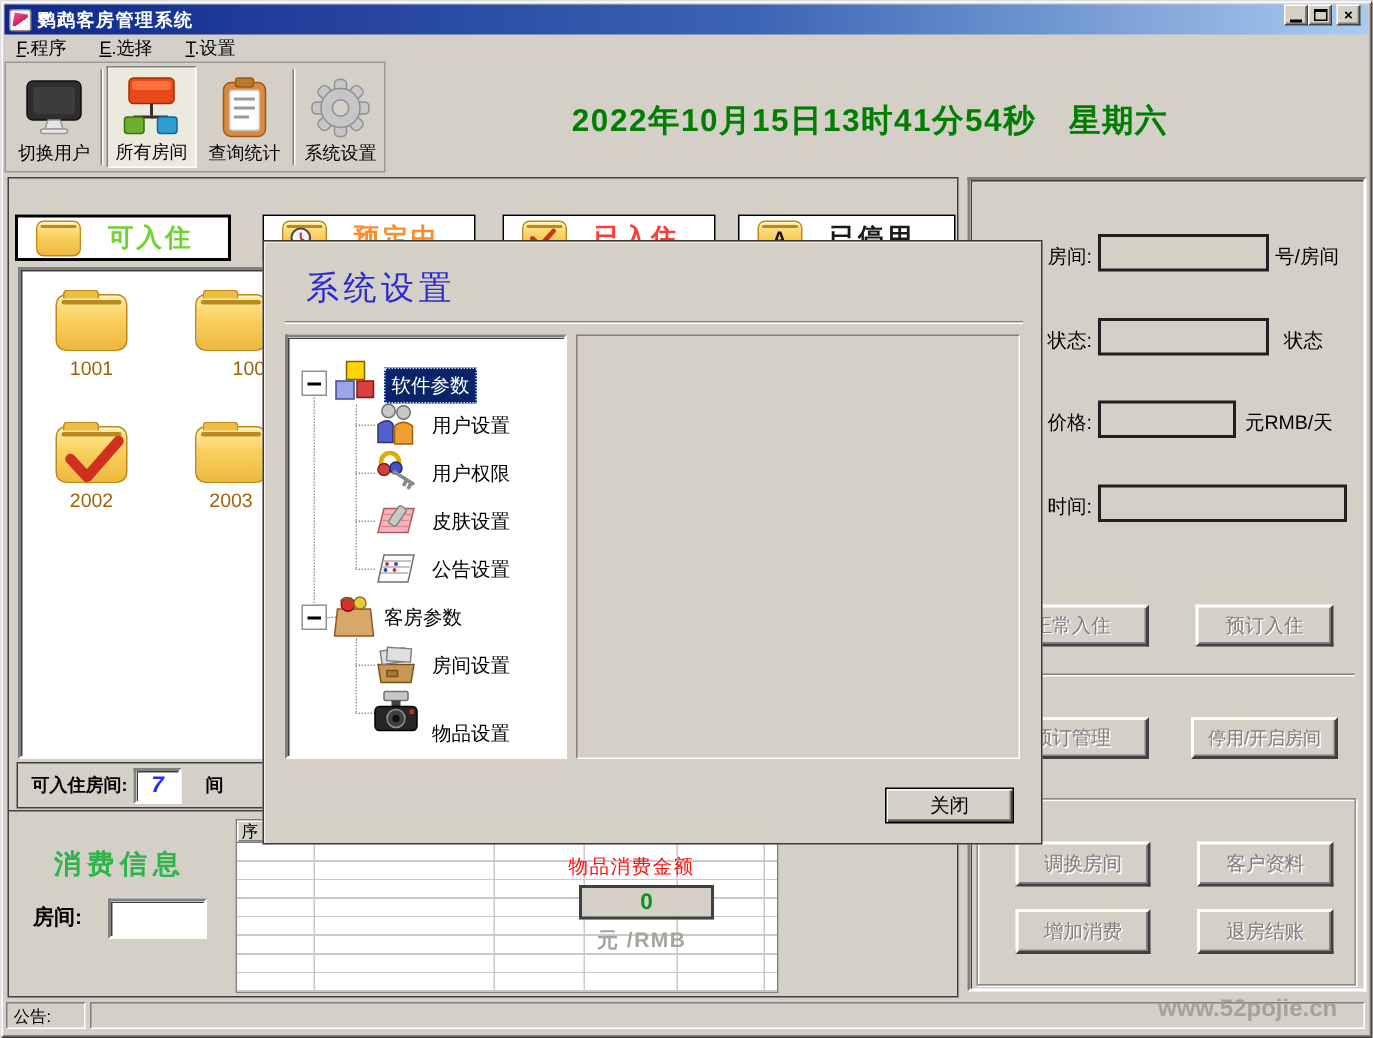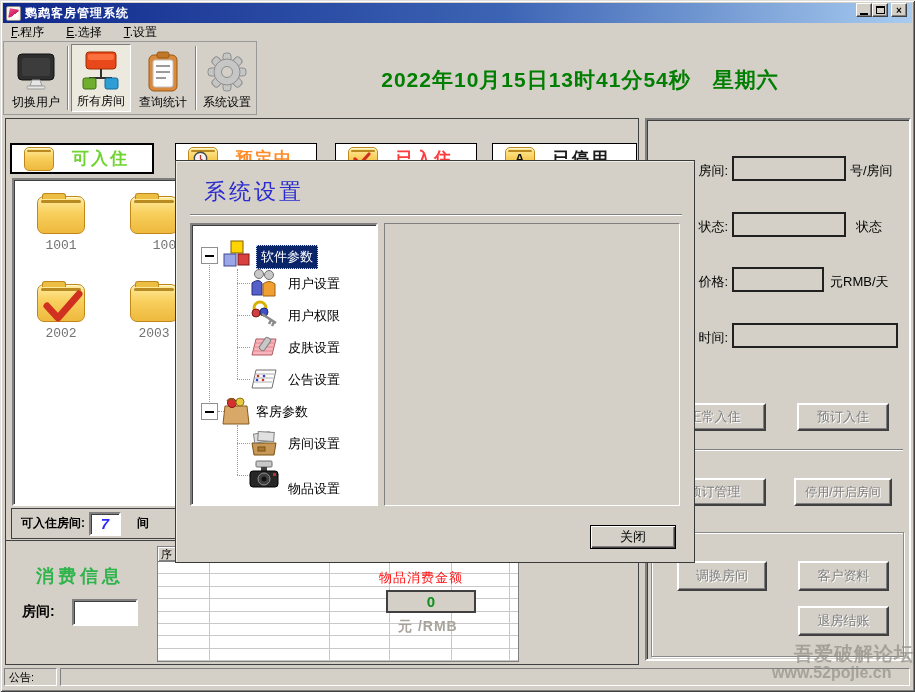--- a/index.html
+++ b/index.html
@@ -38,7 +38,7 @@
             background:linear-gradient(180deg,#ffeca0 0%,#f8cf5c 45%,#eeb93e 100%); border:1px solid #c08818; box-shadow:inset 0 1px 0 #fff8d0; }
   .folder::before { content:""; position:absolute; left:3px; right:3px; top:3px; height:3px; background:#b98a20; border-radius:2px; }
   .folder::after { content:""; position:absolute; left:4px; top:-4px; width:22px; height:5px; border-radius:3px 3px 0 0; background:#edbe44; border:1px solid #c08818; border-bottom:none; }
-  .roomlabel { position:absolute; width:60px; text-align:center; font-size:13px; color:#737373; font-family:Liberation Mono, monospace; }
+  .roomlabel { position:absolute; width:60px; text-align:center; font-size:13px; color:#a16207; font-family:Liberation Sans, sans-serif; }
   .availbox { position:absolute; left:5px; top:389px; width:177px; height:31px; border:1px solid #404040; display:flex; align-items:center; background:#d4d0c8; }
   .availbox .albl { font-size:12px; font-weight:bold; margin-left:9px; }
   .avail-input { width:32px; height:24px; background:#fff; border:2px solid; border-color:#808080 #fff #fff #808080; box-shadow:inset 1px 1px 0 #404040;

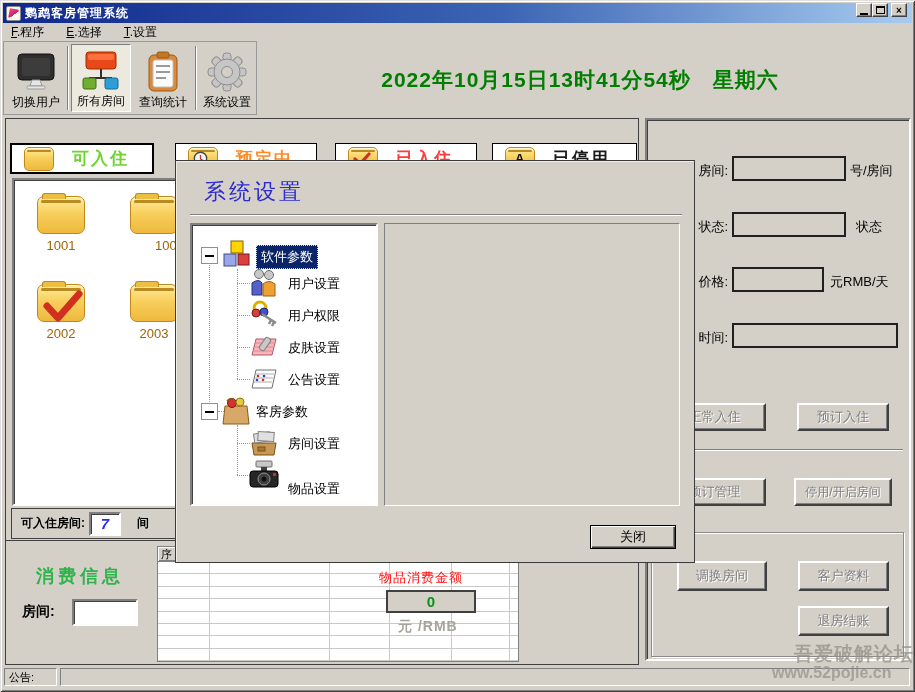--- a/index.html
+++ b/index.html
@@ -259,6 +259,7 @@
     <div class="group3">
       <div class="xbtn disabled" style="left:25px; top:28px; width:90px; height:30px;">调换房间</div>
       <div class="xbtn disabled" style="left:146px; top:28px; width:91px; height:30px;">客户资料</div>
+      <div class="xbtn disabled" style="left:25px; top:73px; width:90px; height:30px;">增加消费</div>
       <div class="xbtn disabled" style="left:146px; top:73px; width:91px; height:30px;">退房结账</div>
     </div>
   </div>

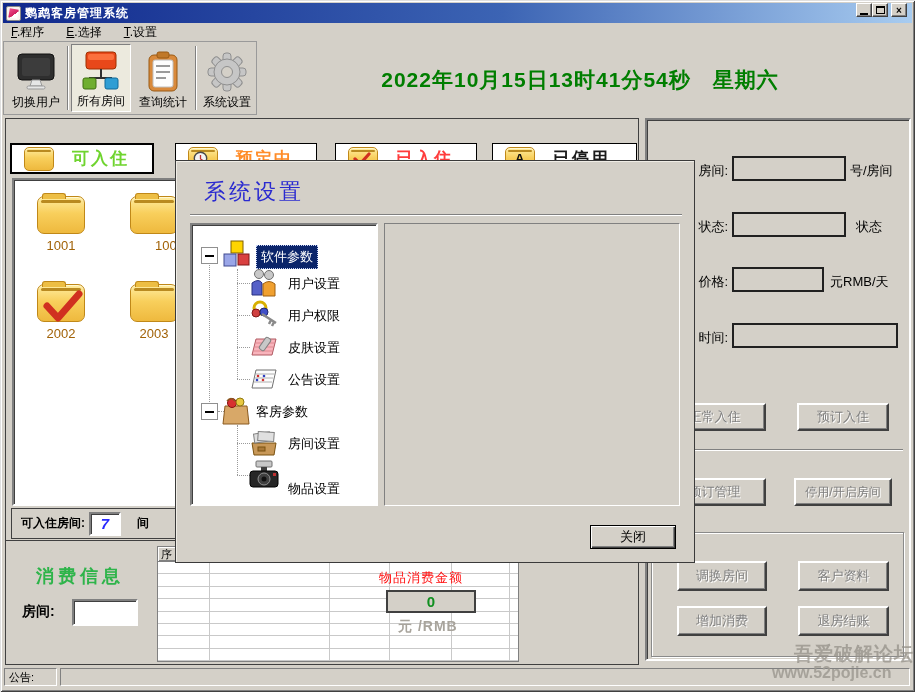--- a/index.html
+++ b/index.html
@@ -269,7 +269,6 @@
   </div>
   <div class="statusbar-p abs" style="left:60px; top:668px; width:850px; height:18px;"></div>
 
-  <div class="watermark1 abs">吾爱破解论坛</div>
   <div class="watermark2 abs">www.52pojie.cn</div>
 
   <div class="dialog abs">

